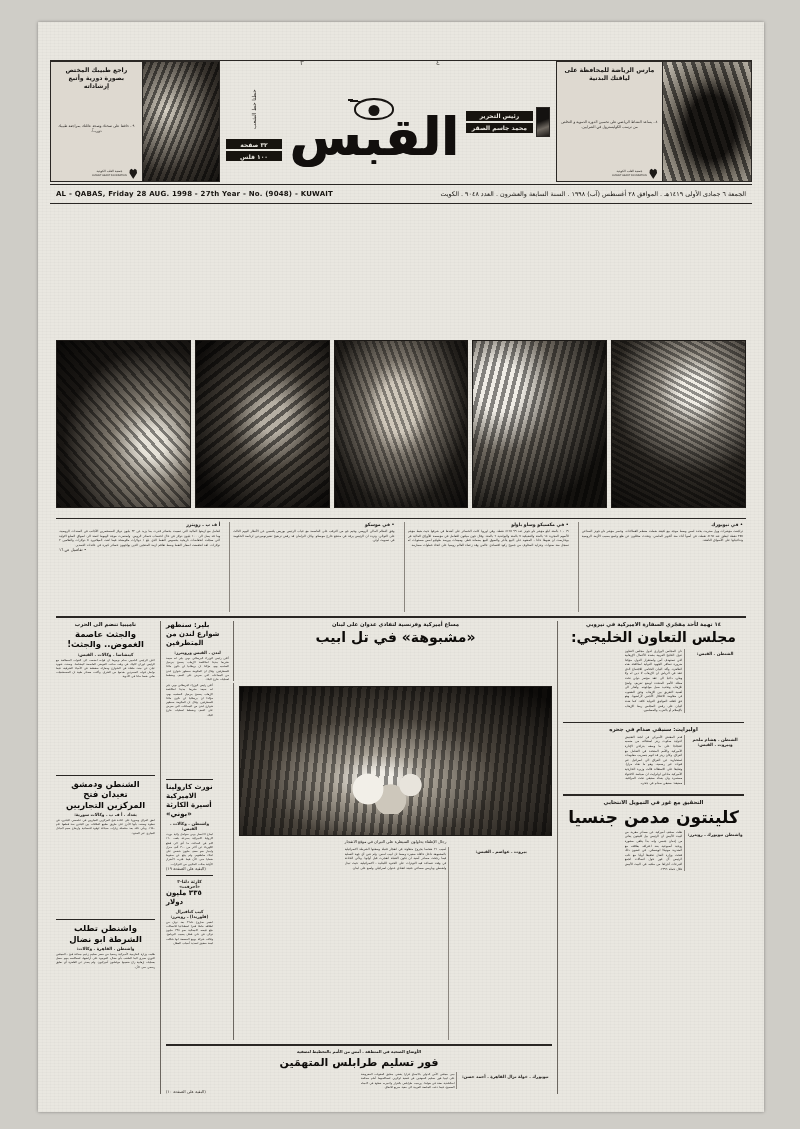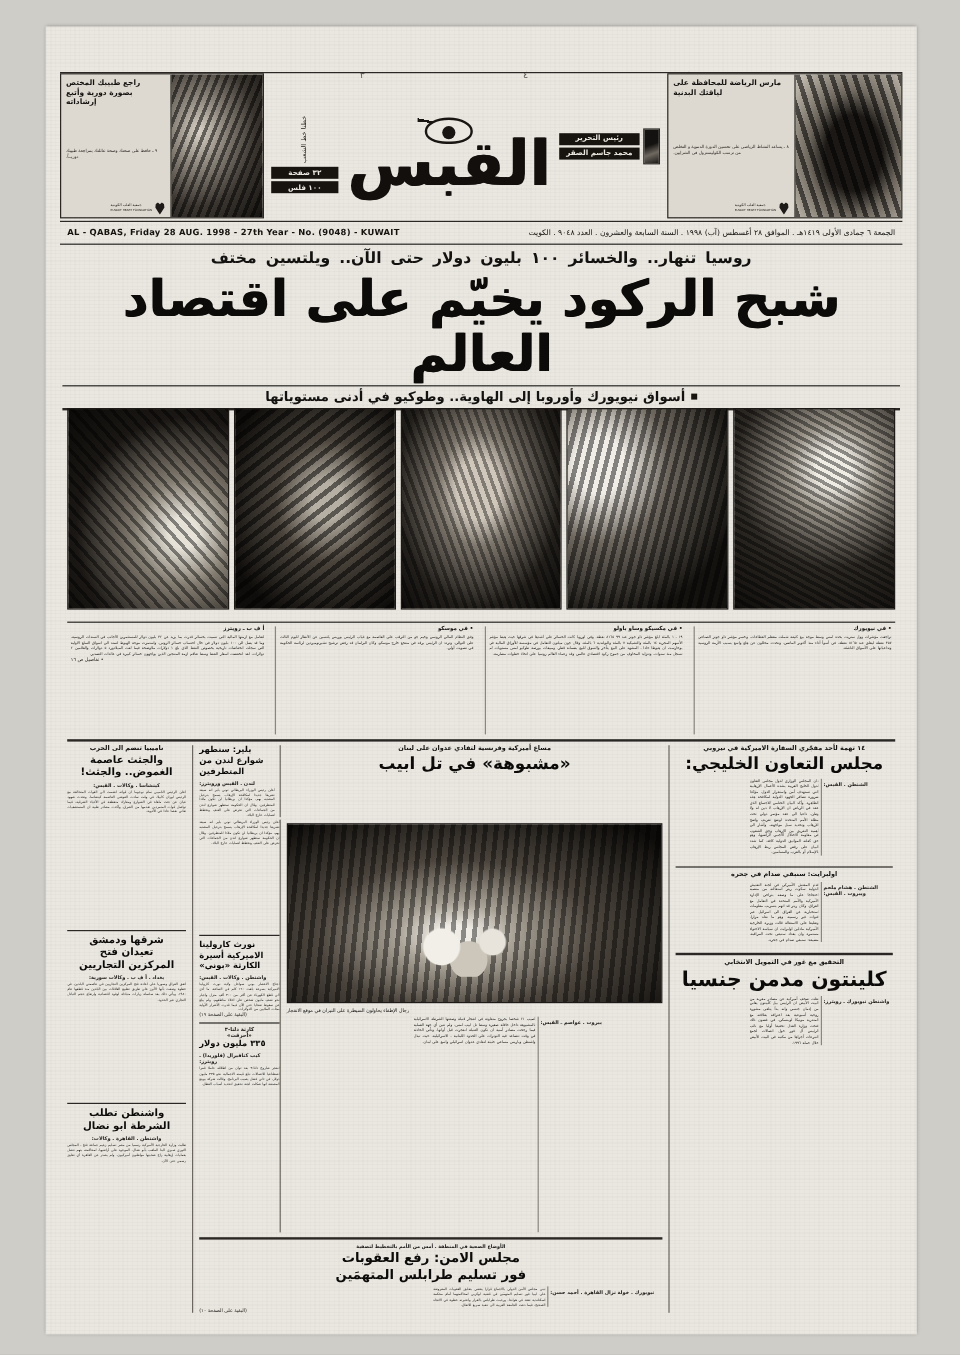--- a/index.html
+++ b/index.html
@@ -34,7 +34,7 @@
   }
 
   
-  .ar { direction: rtl; text-align: left; color: #14110e; }
+  .ar { direction: rtl; text-align: center; color: #14110e; }
   .bold { font-weight: bold; }
 
   

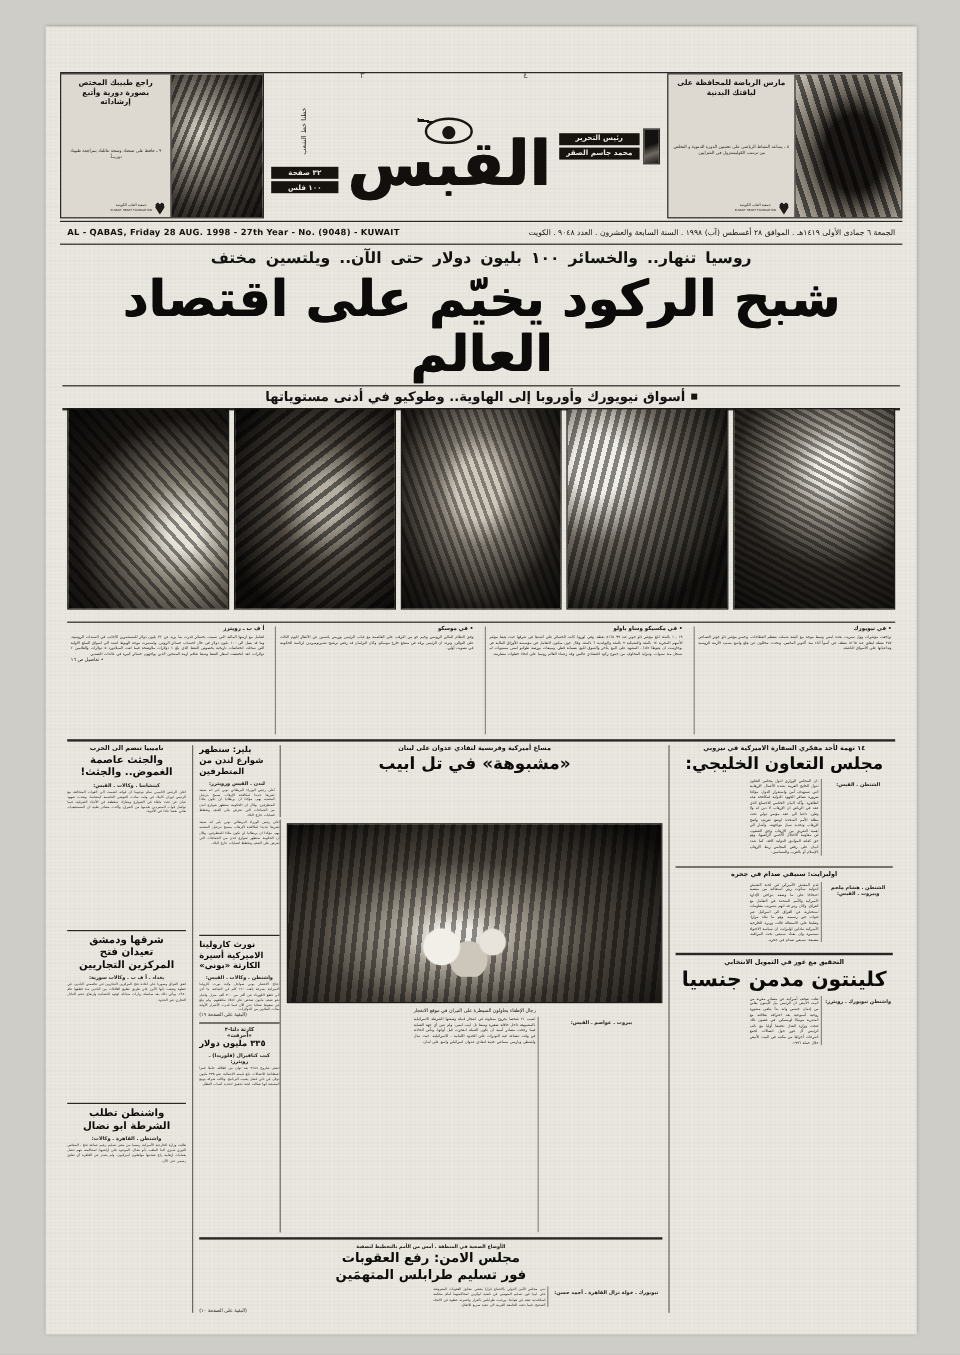--- a/index.html
+++ b/index.html
@@ -353,14 +353,6 @@
       <div class="date-en">AL - QABAS, Friday 28 AUG. 1998 - 27th Year - No. (9048) - KUWAIT</div>
     </div>
 
-    <div id="lead">
-      <div class="kicker ar">روسيا تنهار.. والخسائر ١٠٠ بليون دولار حتى الآن.. ويلتسين مختف</div>
-      <div class="bann ar">شبح الركود يخيّم على اقتصاد العالم</div>
-      <div class="subdeck-wrap">
-        <span class="sq"></span>
-        <span class="subdeck ar">أسواق نيويورك وأوروبا إلى الهاوية.. وطوكيو في أدنى مستوياتها</span>
-      </div>
-    </div>
 
     <div id="photostrip">
       <div class="ph ph-a"></div>

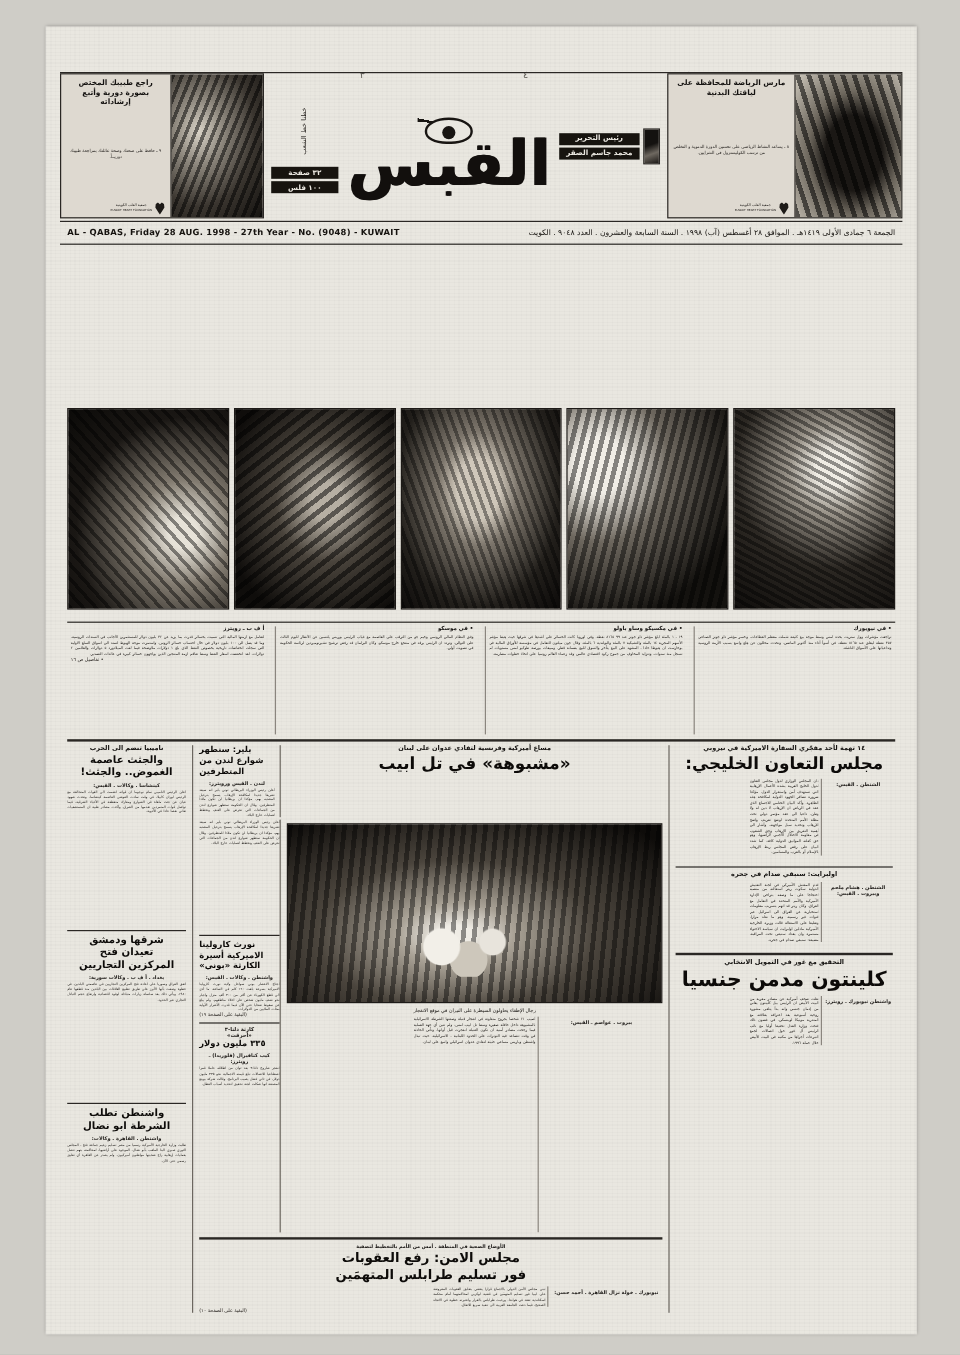--- a/index.html
+++ b/index.html
@@ -497,7 +497,7 @@
         <div class="divider"></div>
 
         <div class="art">
-          <div class="hl-sm ar">شرقها ودمشق</div>
+          <div class="hl-sm ar">الشنطن ودمشق</div>
           <div class="hl-sm ar">تعيدان فتح</div>
           <div class="hl-sm ar">المركزين التجاريين</div>
           <div class="byline ar" style="text-align:center">بغداد . أ ف ب . وكالات سورية:</div>

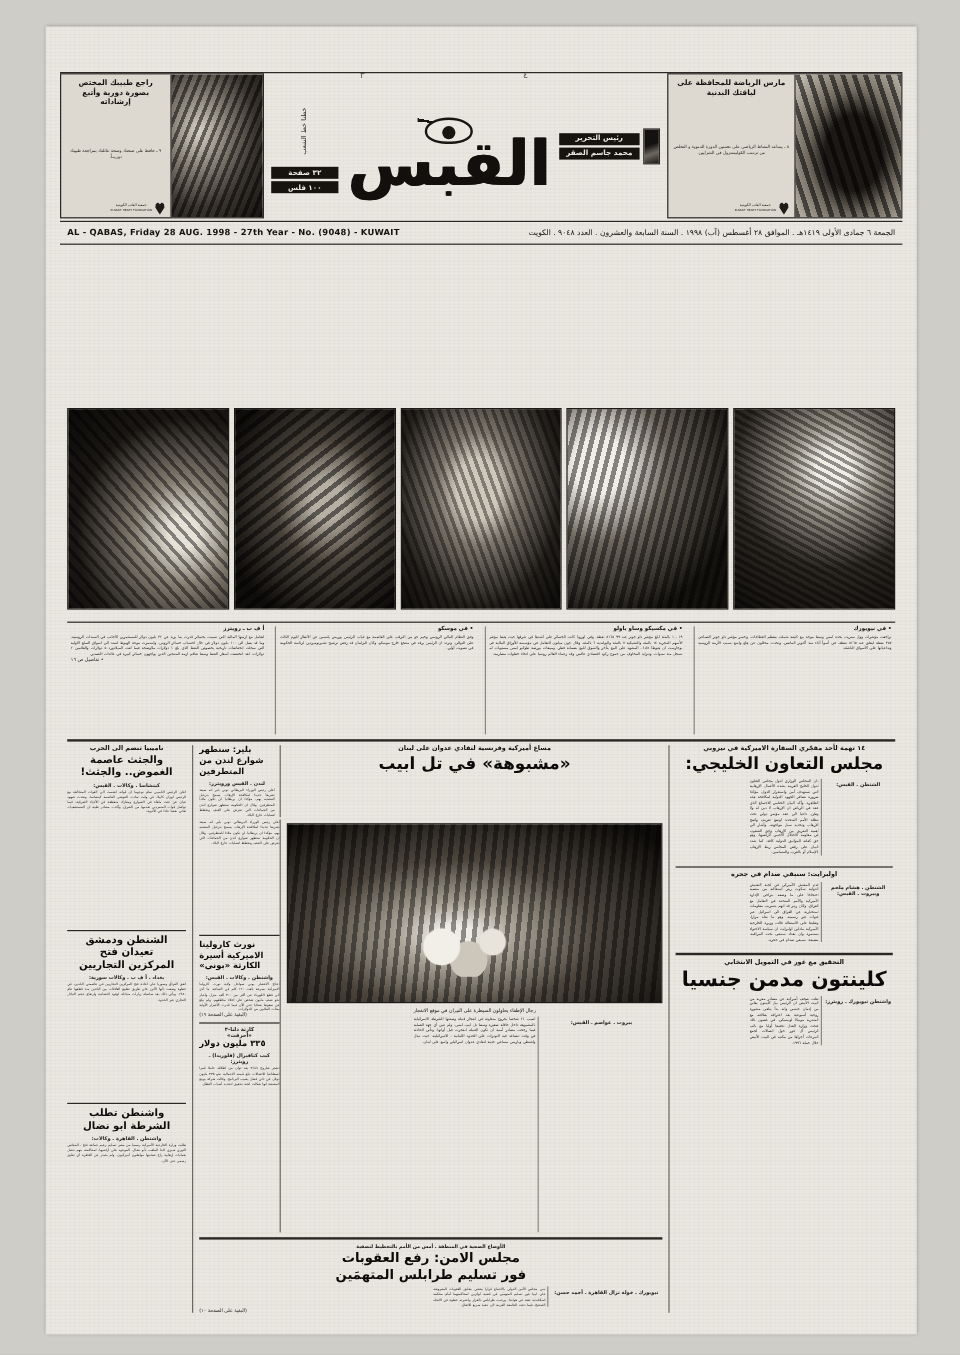--- a/index.html
+++ b/index.html
@@ -450,7 +450,7 @@
             </div>
           </div>
 
-          <div style="flex:0 0 68px;border-right:1px solid #6b665f;padding-right:0;display:flex;flex-direction:column">
+          <div style="flex:0 0 68px;border-right:1px solid #6b665f;padding-right:20px;display:flex;flex-direction:column">
             <div class="bodytext sm" style="height:92px;overflow:hidden">أعلن رئيس الوزراء البريطاني توني بلير انه سيعد تشريعا جديدا لمكافحة الإرهاب يسمح بترحيل المشتبه بهم، مؤكدا ان بريطانيا لن تكون ملاذا للمتطرفين. وقال ان الحكومة ستطهر شوارع لندن من الجماعات التي تحرض على العنف وتخطط لعمليات خارج البلاد.</div>
             <div class="divider"></div>
             <div>

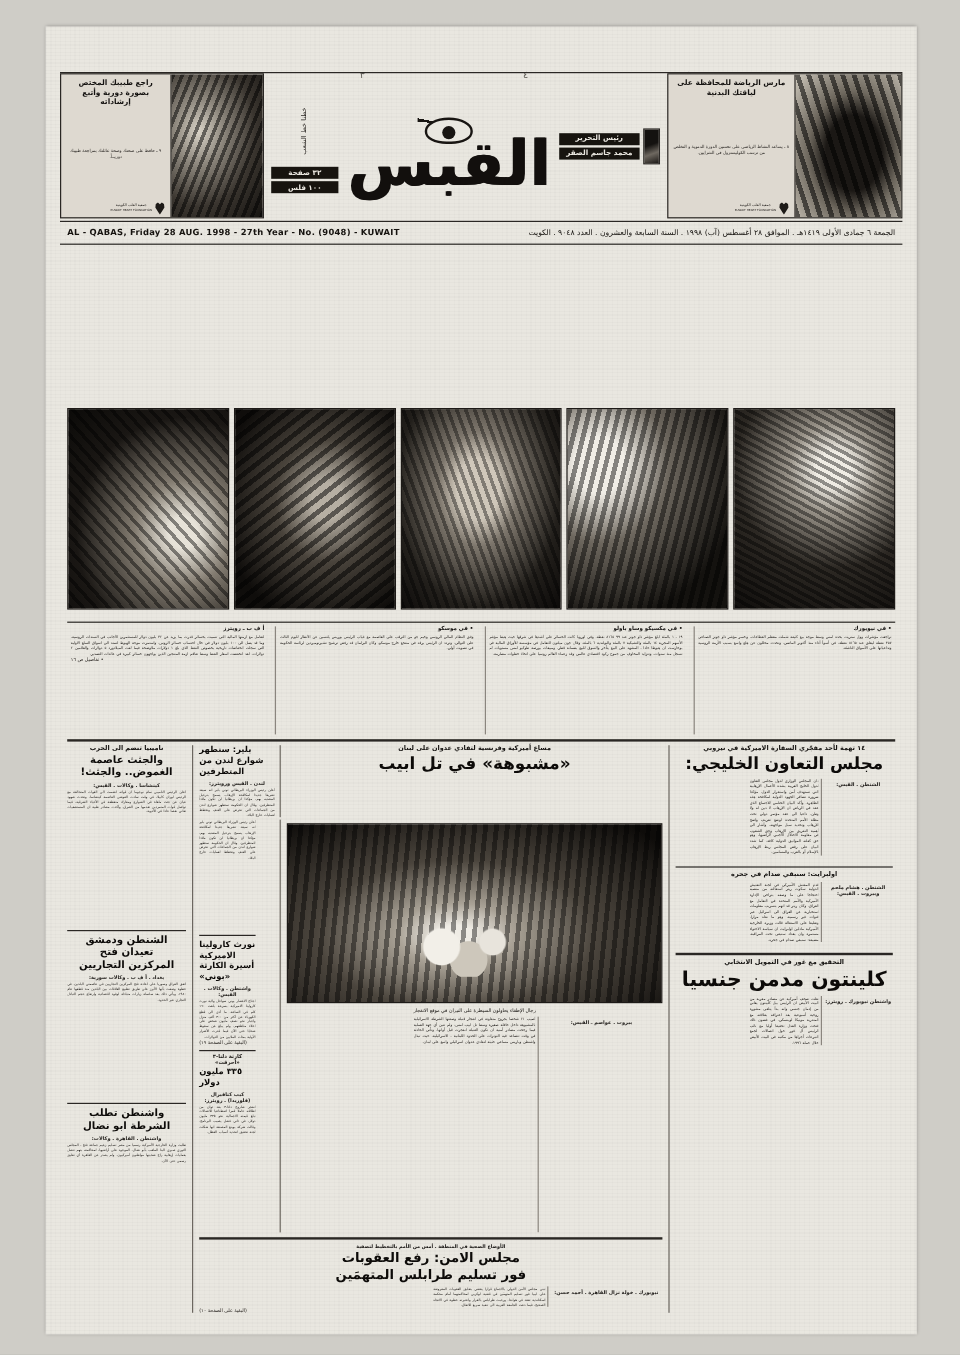--- a/index.html
+++ b/index.html
@@ -474,7 +474,6 @@
 
         <div>
           <div class="overline ar" style="font-size:4px">الأوضاع الصحية في المنطقة . أمس من الأمم بالتخطيط لتصفية</div>
-          <div class="hl-md ar">مجلس الامن: رفع العقوبات</div>
           <div class="hl-md ar">فور تسليم طرابلس المتهمَين</div>
           <div class="cols4" style="margin-top:3px">
             <div class="byline ar">نيويورك . خولة نزال القاهرة . أحمد حسن:</div>

